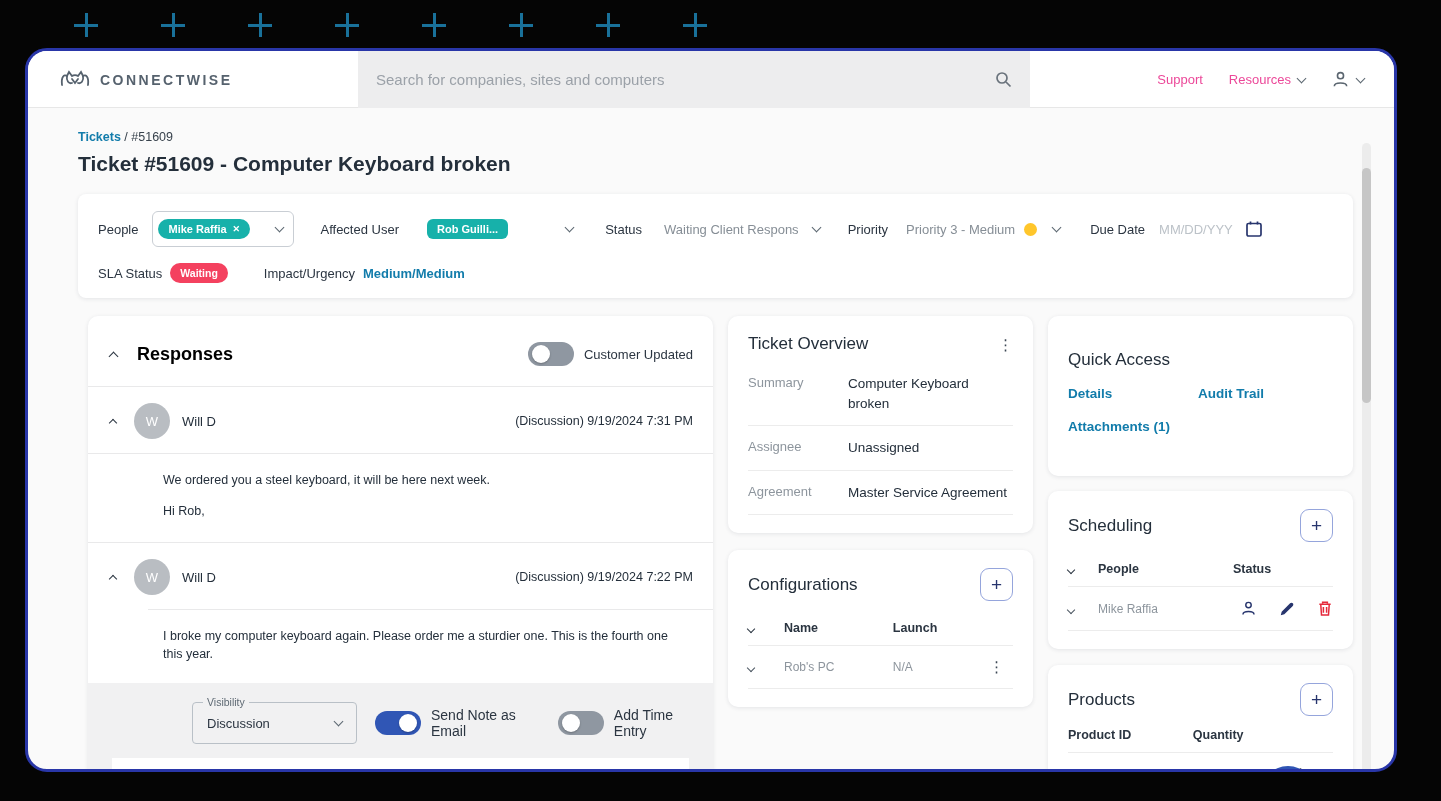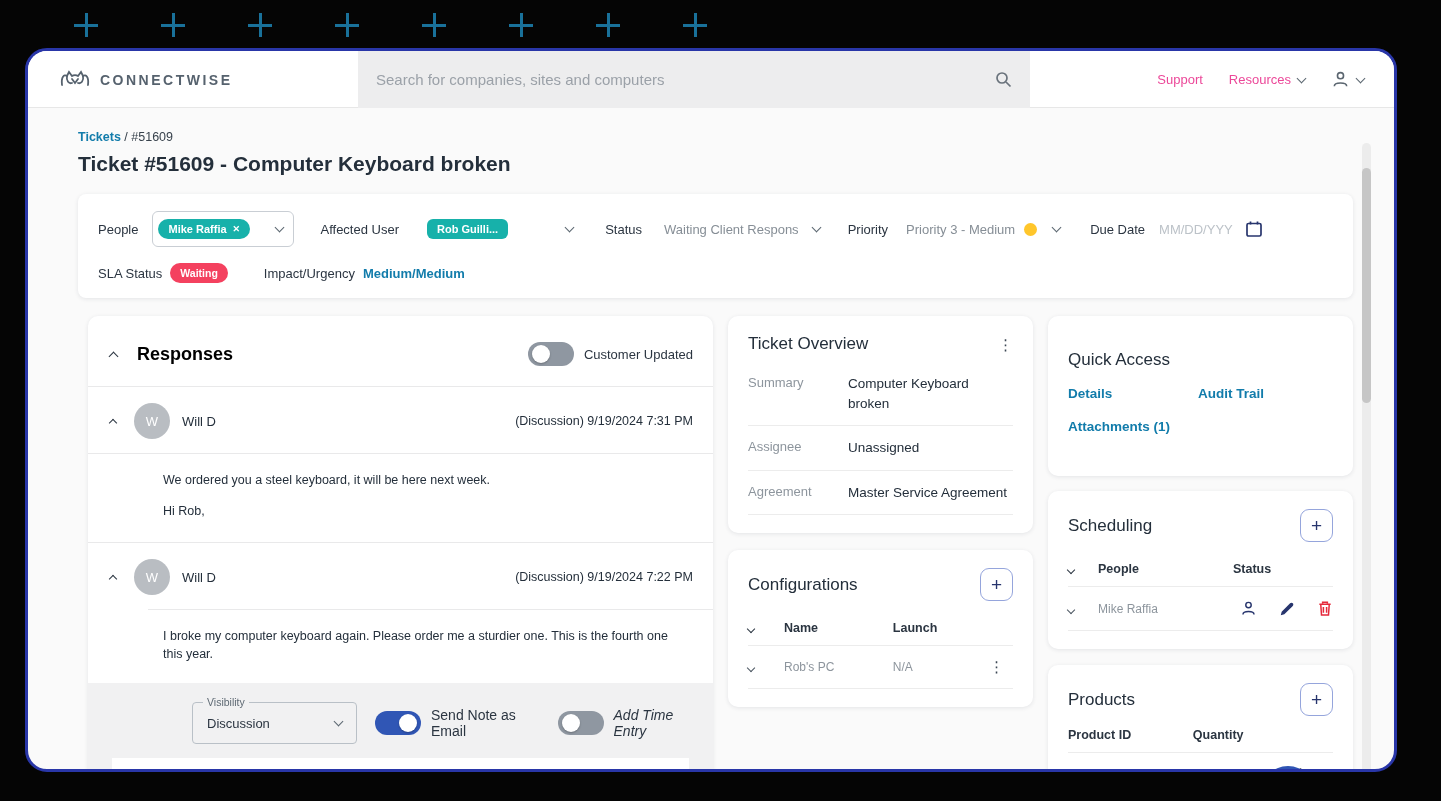--- a/index.html
+++ b/index.html
@@ -269,7 +269,7 @@
                 </span>
                 <span class="toggle-group">
                   <span class="switch"></span>
-                  <span style="font-size:14px;font-style:italic;">Add Time Entry</span>
+                  <span style="font-size:14px;">Add Time Entry</span>
                 </span>
               </div>
               <div class="note-white">

